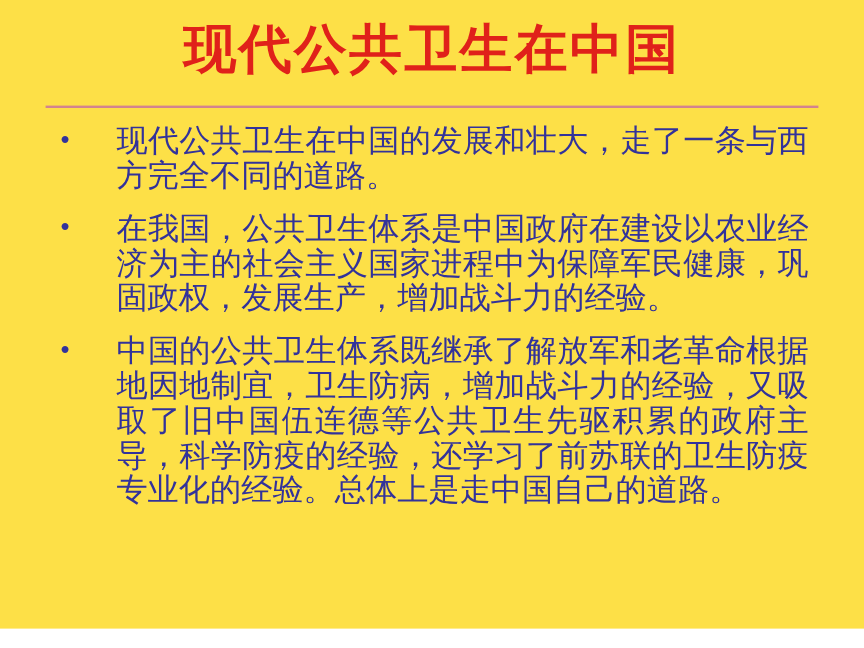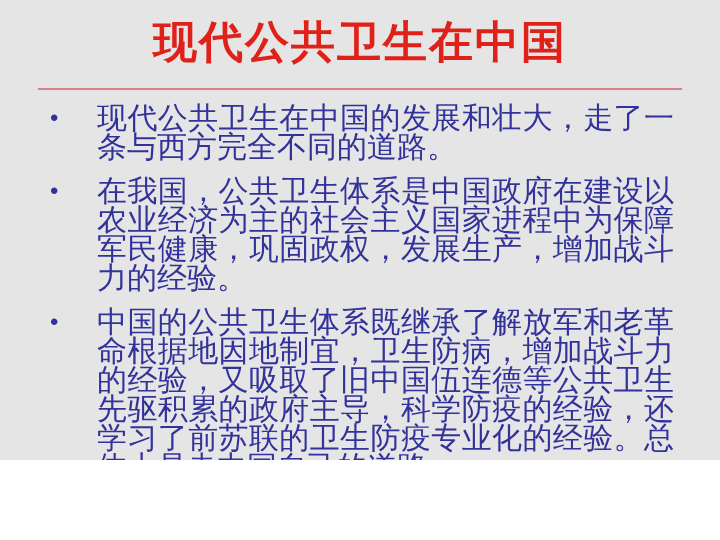--- a/index.html
+++ b/index.html
@@ -10,10 +10,10 @@
   .slide {
     position: relative;
     width: 720px;
-    height: 460px;
-    background: #e5e5e5;
+    height: 524px;
+    background: #fde047;
     overflow: hidden;
-    font-family: Liberation Sans, sans-serif;
+    font-family: Liberation Serif, serif;
   }
   .slide-title {
     margin: 0;

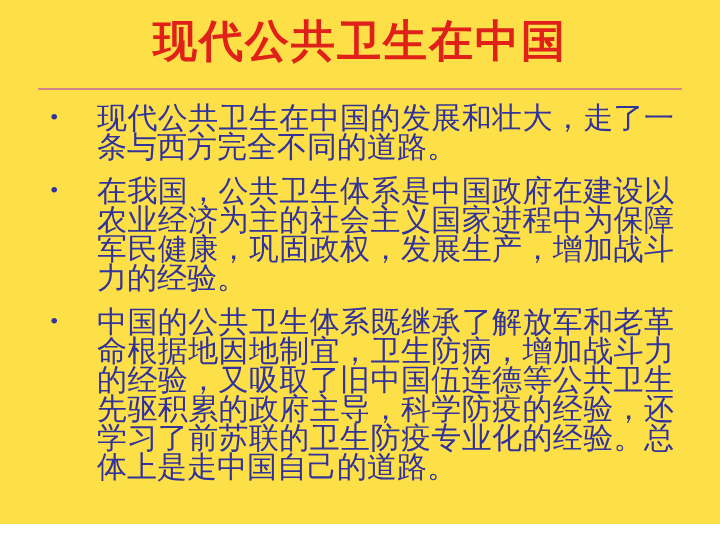--- a/index.html
+++ b/index.html
@@ -52,7 +52,7 @@
   .bullet-text {
     margin: 0;
     flex: 1 1 auto;
-    font-size: 30px;
+    font-size: 26px;
     line-height: 29px;
     color: #32329b;
     text-align: justify;

